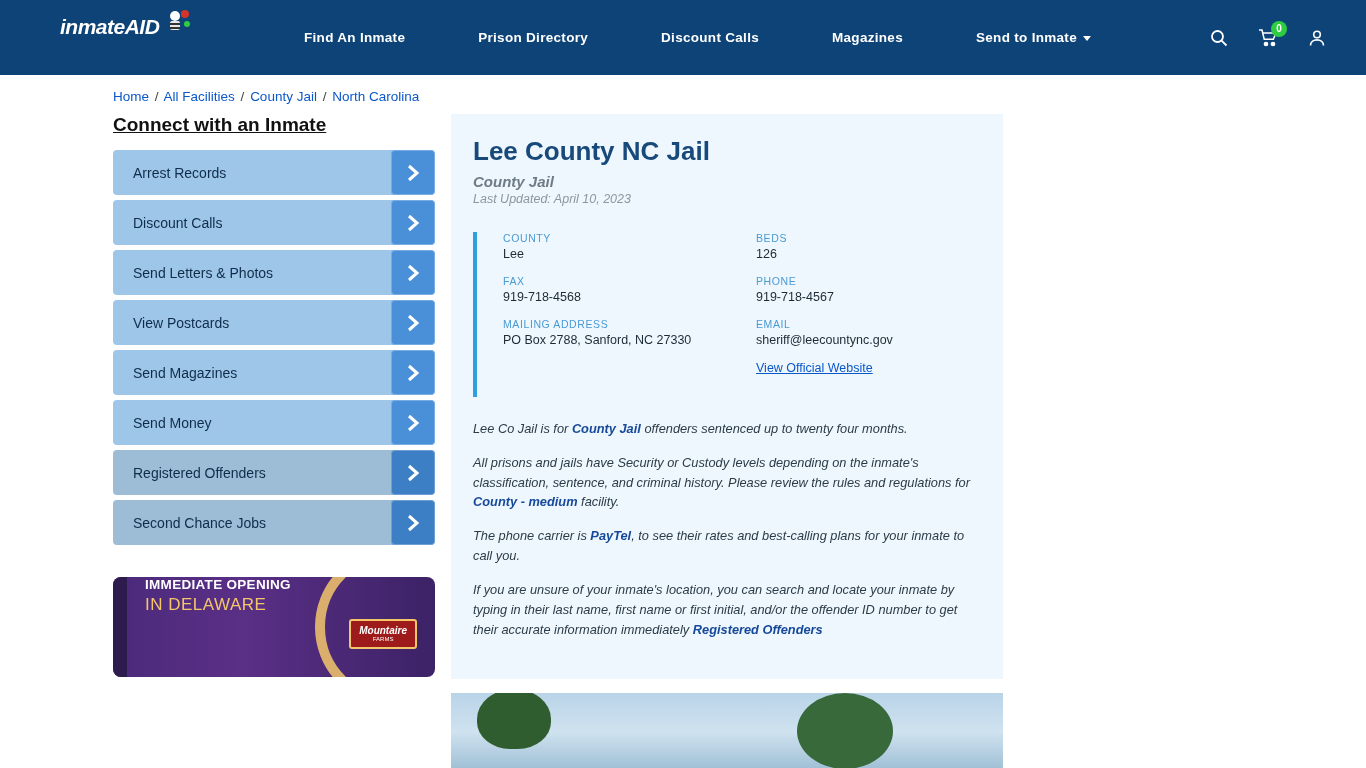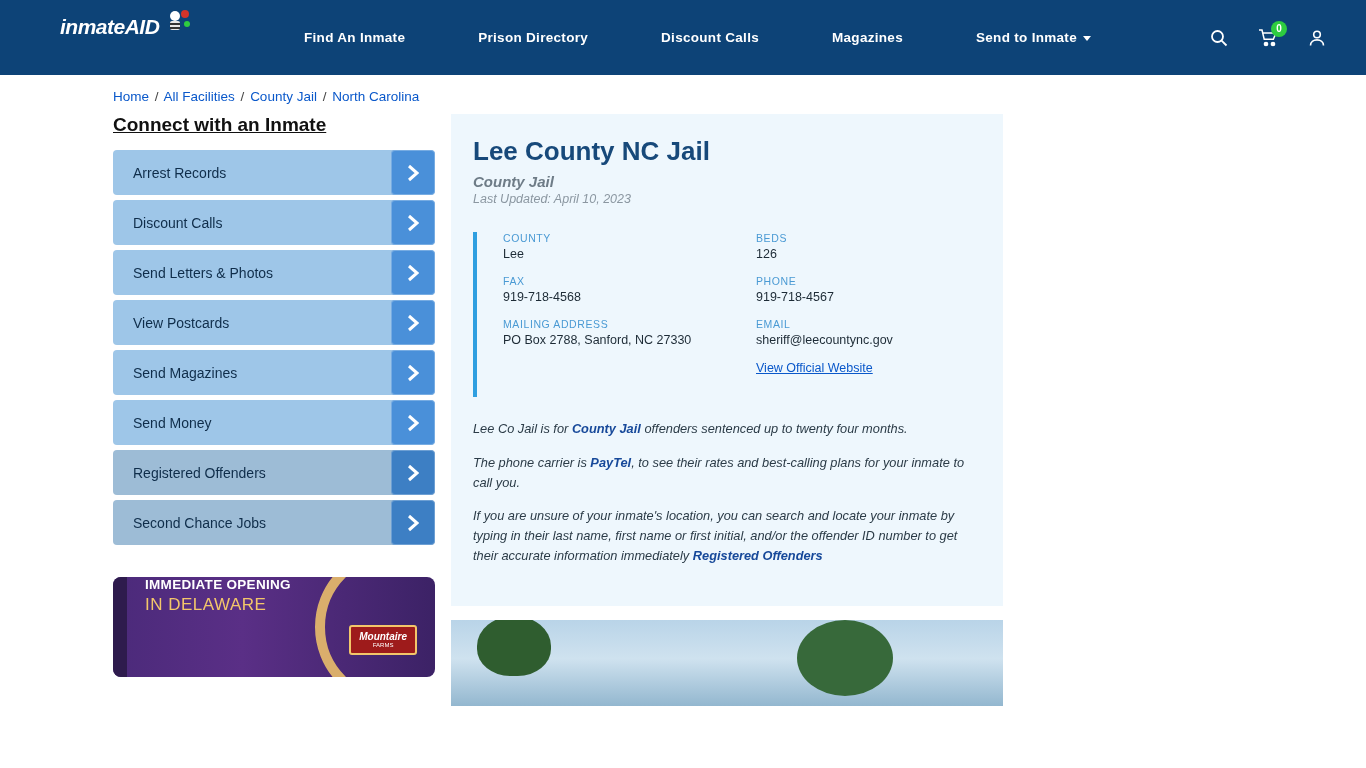--- a/index.html
+++ b/index.html
@@ -479,6 +479,7 @@
 
       <div class="body-text">
         <p><span>Lee Co Jail is for </span><a href="#">County Jail</a><span> offenders sentenced up to twenty four months.</span></p>
+        <p><span>All prisons and jails have Security or Custody levels depending on the inmate's classification, sentence, and criminal history. Please review the rules and regulations for </span><a href="#">County - medium</a><span> facility.</span></p>
         <p><span>The phone carrier is </span><a href="#">PayTel</a><span>, to see their rates and best-calling plans for your inmate to call you.</span></p>
         <p><span>If you are unsure of your inmate's location, you can search and locate your inmate by typing in their last name, first name or first initial, and/or the offender ID number to get their accurate information immediately </span><a href="#">Registered Offenders</a></p>
       </div>

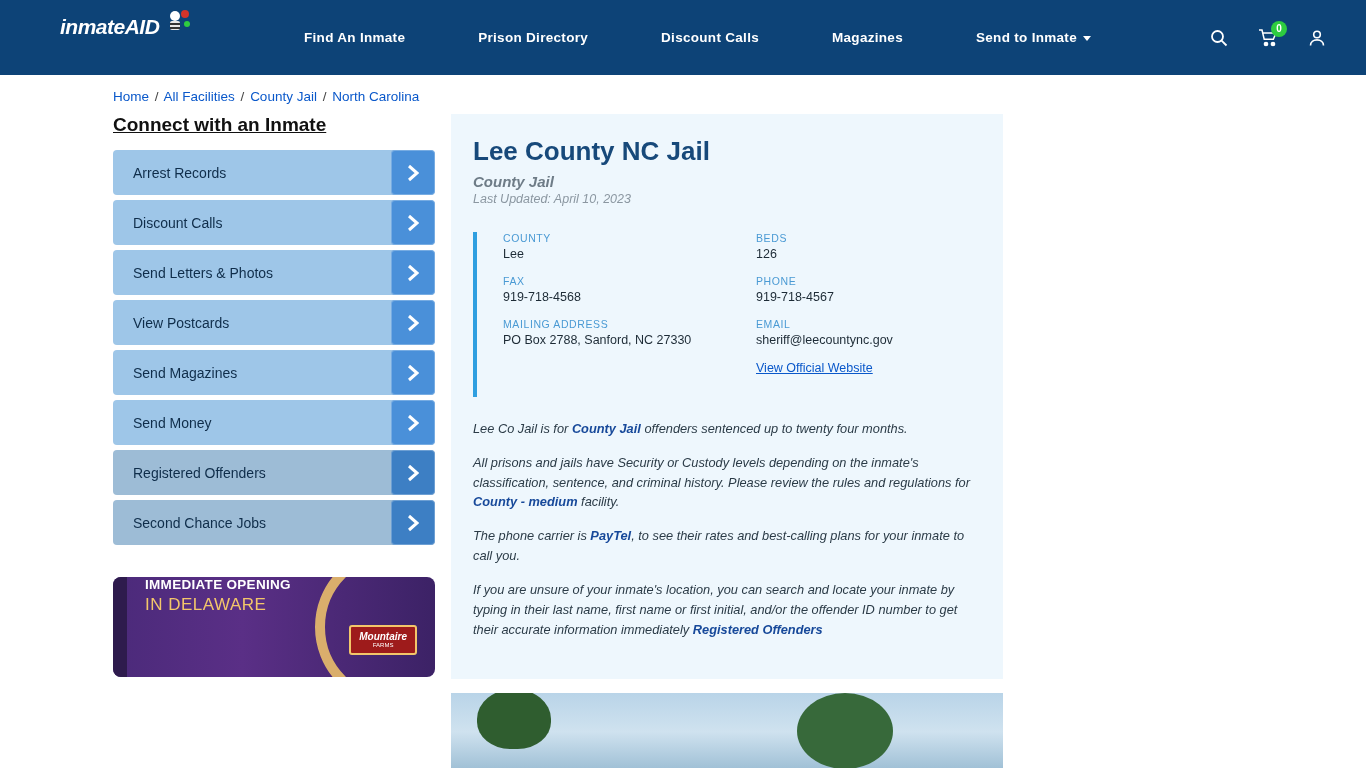--- a/index.html
+++ b/index.html
@@ -174,7 +174,7 @@
   }
   .ad-logo {
     position: absolute;
-    right: 18px; top: 48px;
+    right: 18px; top: 42px;
     background: #9e1b1b;
     color: #fff;
     font-size: 10px;

